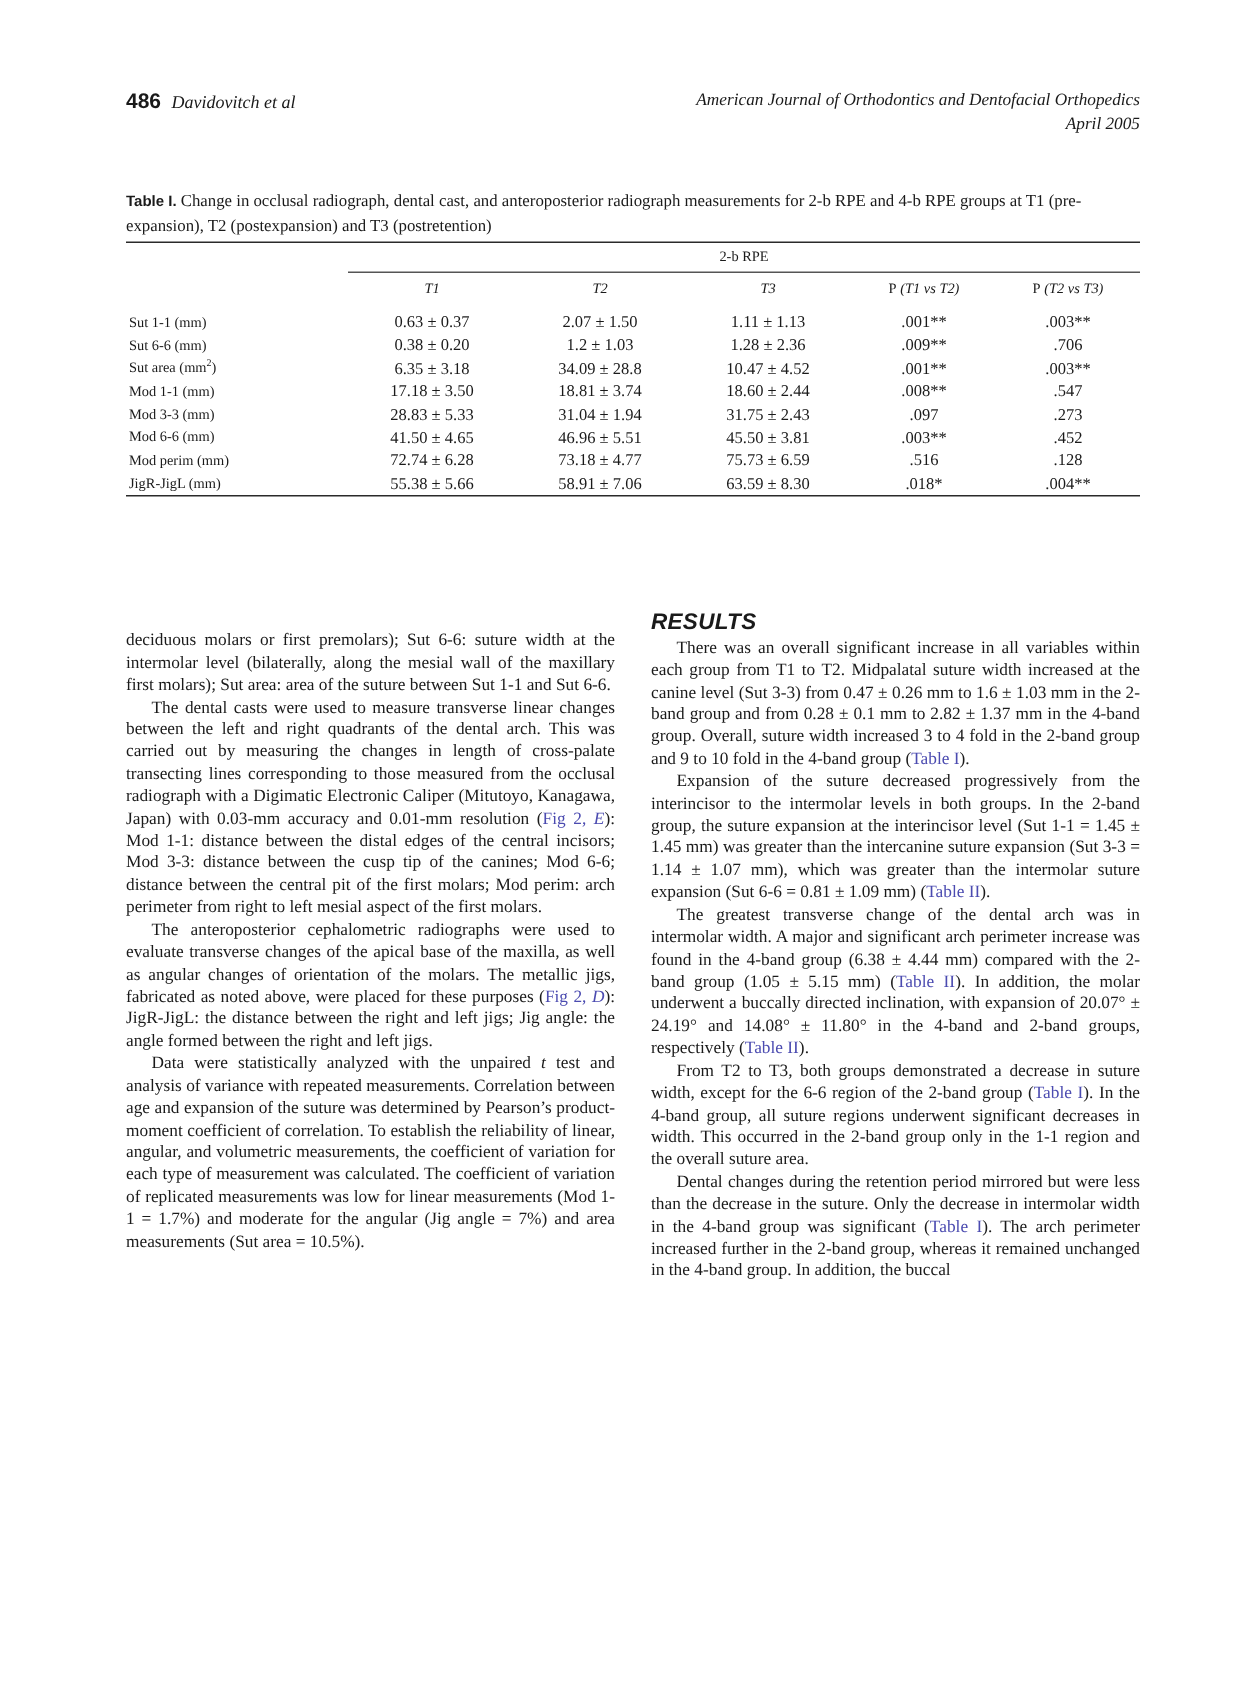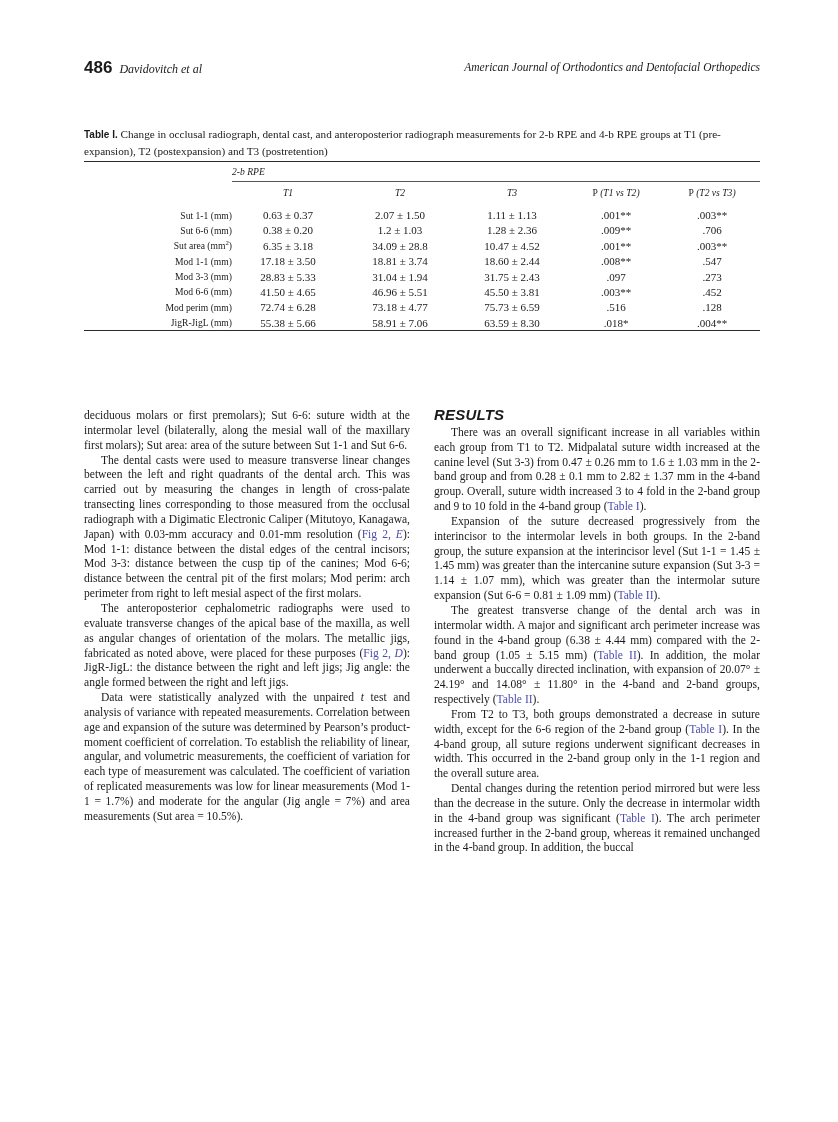--- a/index.html
+++ b/index.html
@@ -42,7 +42,7 @@
   .runhead-left .pageno {
     font-family: "Liberation Sans", sans-serif;
     font-weight: bold;
-    font-size: 17px;
+    font-size: 14px;
     margin-right: 7px;
   }
   .runhead-left .authors {

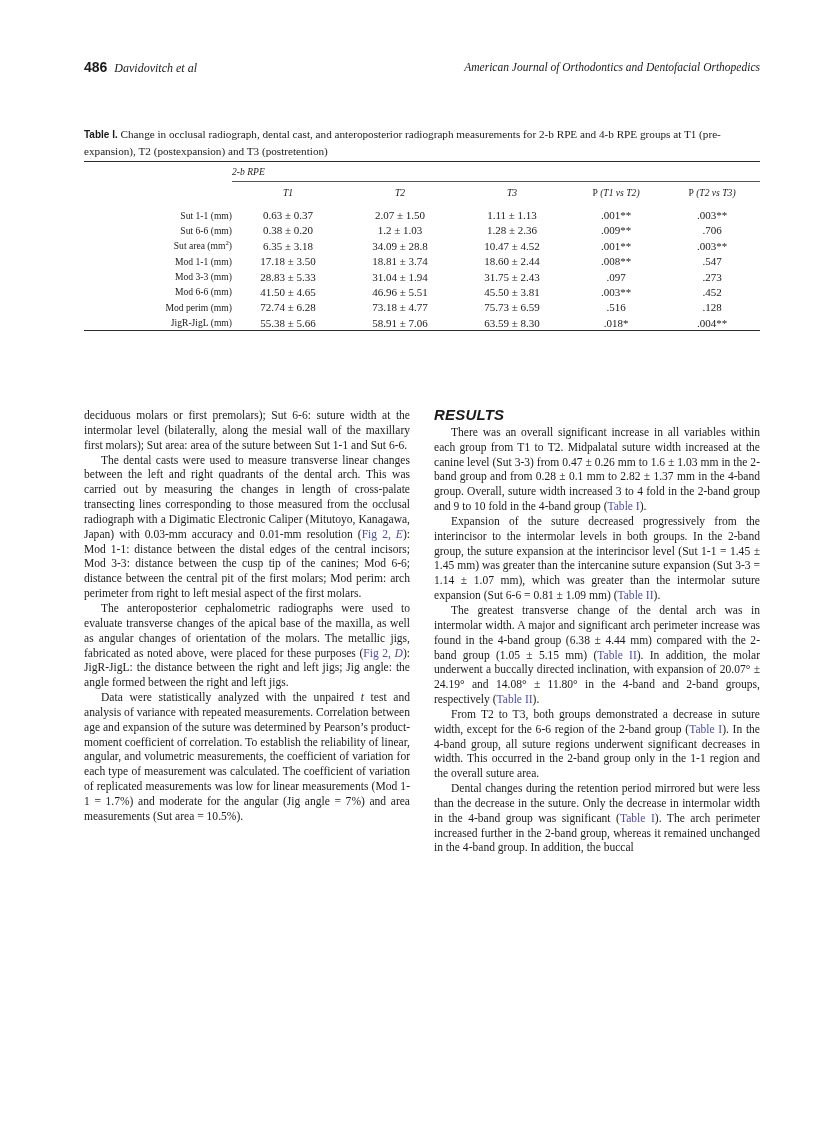--- a/index.html
+++ b/index.html
@@ -174,6 +174,7 @@
     </div>
     <div class="runhead-right">
       <div>American Journal of Orthodontics and Dentofacial Orthopedics</div>
+      <div>April 2005</div>
     </div>
   </div>
 

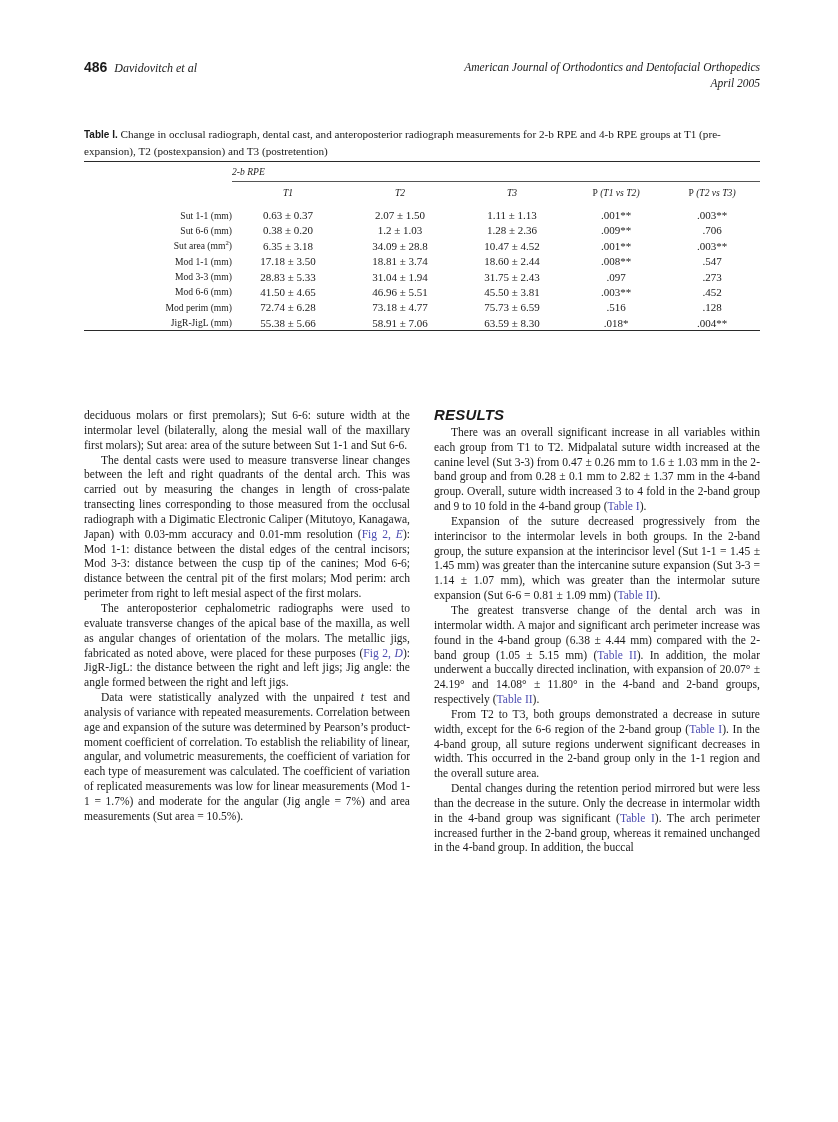--- a/index.html
+++ b/index.html
@@ -88,7 +88,7 @@
   .rule-bottom { border-top: 1.4px solid #2a2a2a; }
 
   .grouphdr {
-    font-style: italic;
+    text-align: center;
     font-size: 9.6px;
     padding: 4px 0 4px 0 !important;
   }

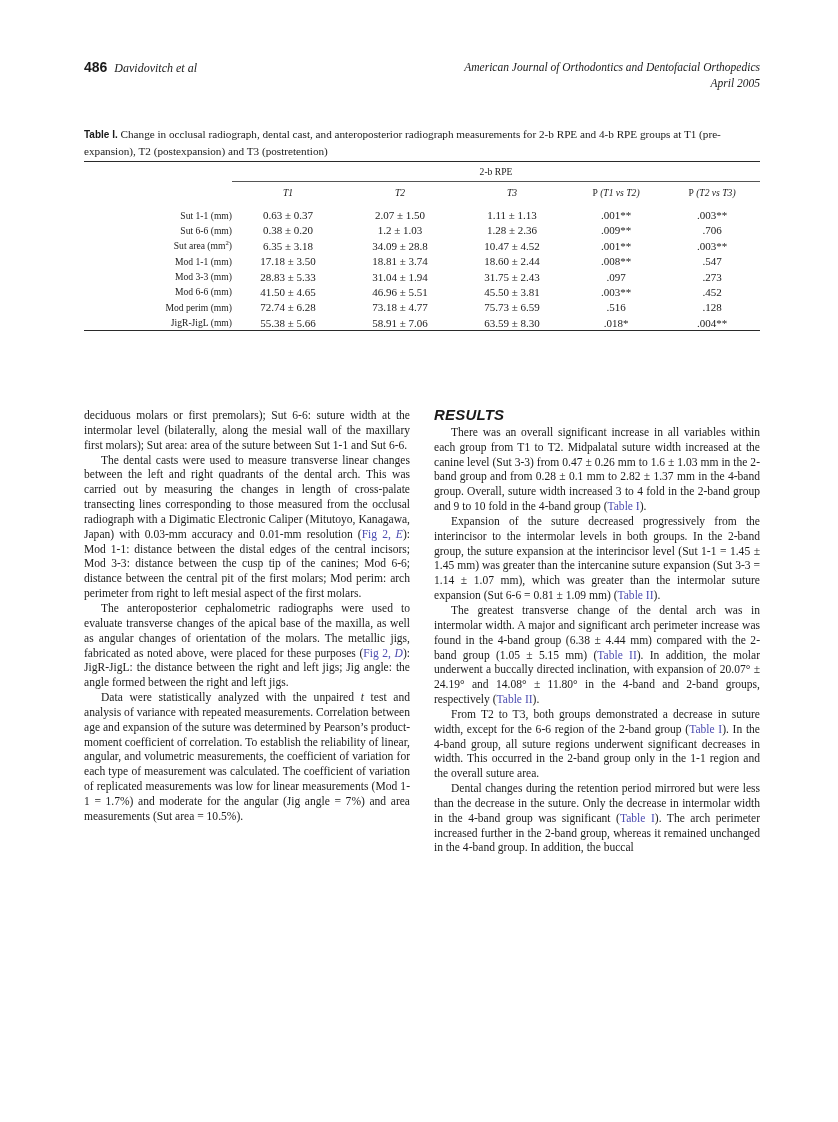--- a/index.html
+++ b/index.html
@@ -101,7 +101,7 @@
   }
   .colhdr .upr { font-style: normal; }
   .rowlabel {
-    text-align: right;
+    text-align: left;
     font-size: 9.6px;
     padding: 1.7px 0 1.7px 2px !important;
     white-space: nowrap;

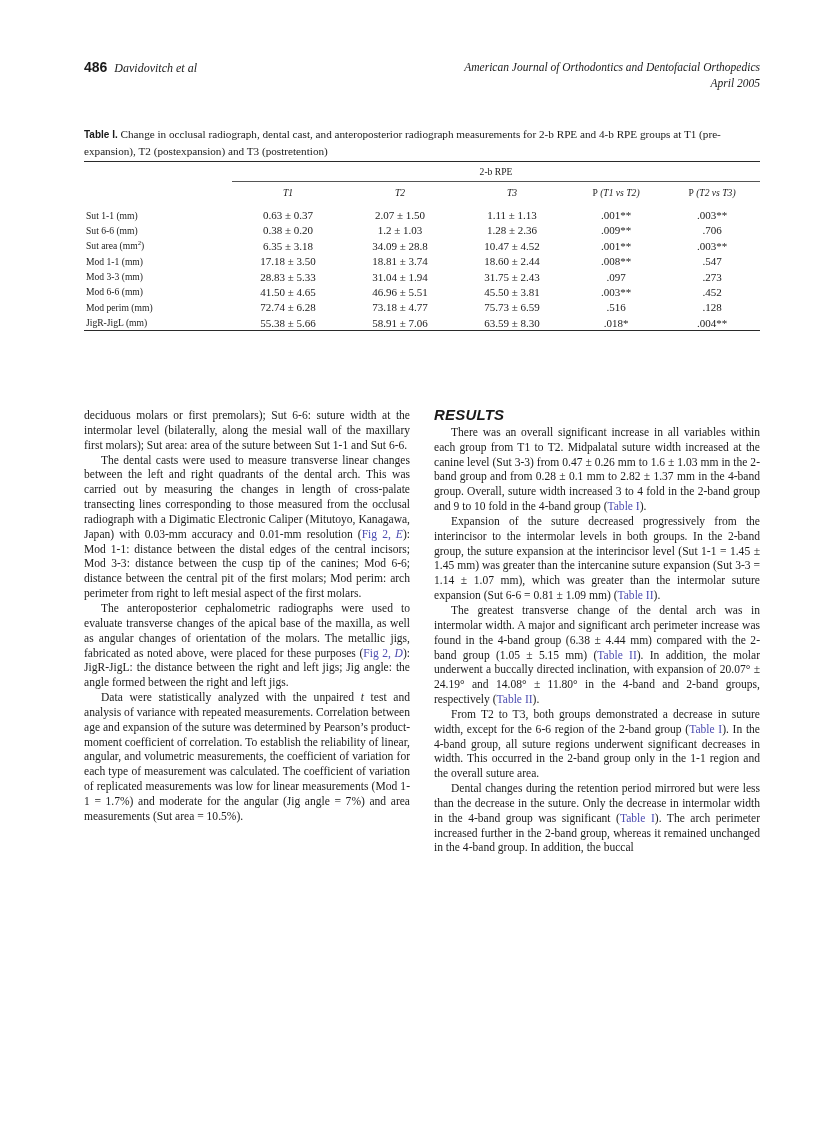--- a/index.html
+++ b/index.html
@@ -147,7 +147,7 @@
     margin: 0;
     text-indent: 17px;
   }
-  .col p.noindent { text-indent: 0; }
+  .col p.noindent { text-indent: 0; margin-top: 12px; }
   .sec-head {
     font-family: "Liberation Sans", sans-serif;
     font-weight: bold;

